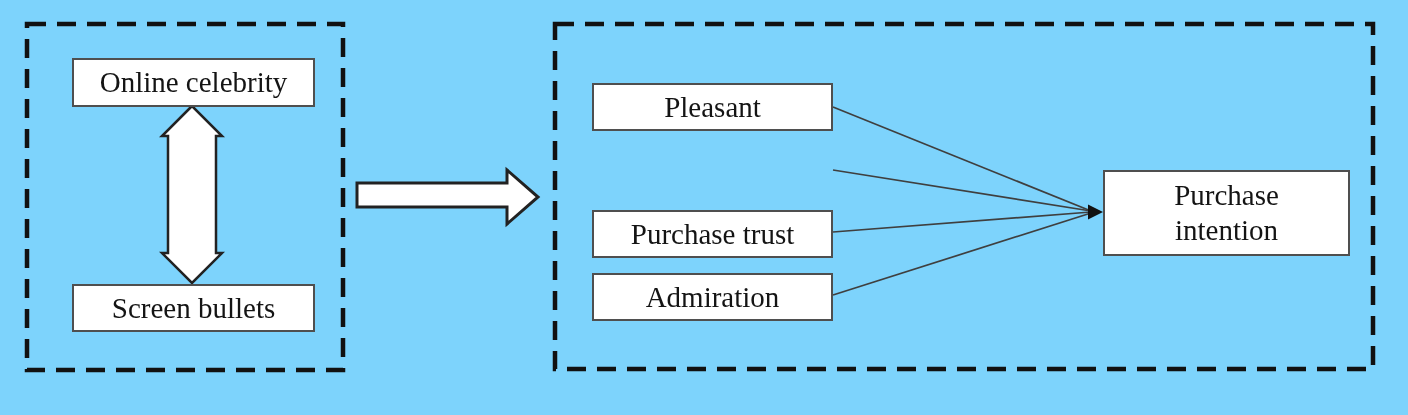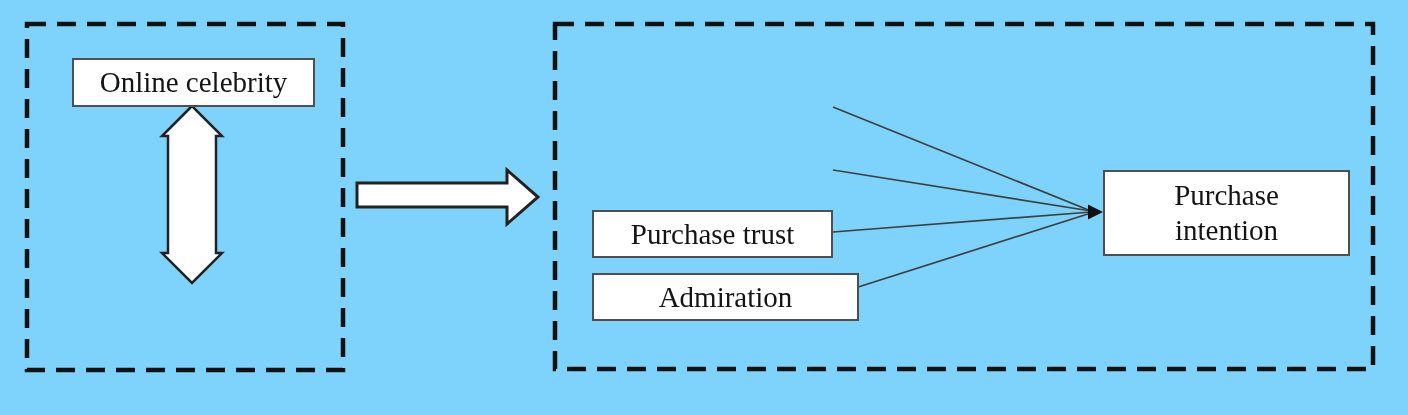--- a/index.html
+++ b/index.html
@@ -76,6 +76,9 @@
   </div>
 
 
+  <div class="node node-pleasant">
+    <span>Pleasant</span>
+  </div>
 
 
   <div class="node node-emotional">

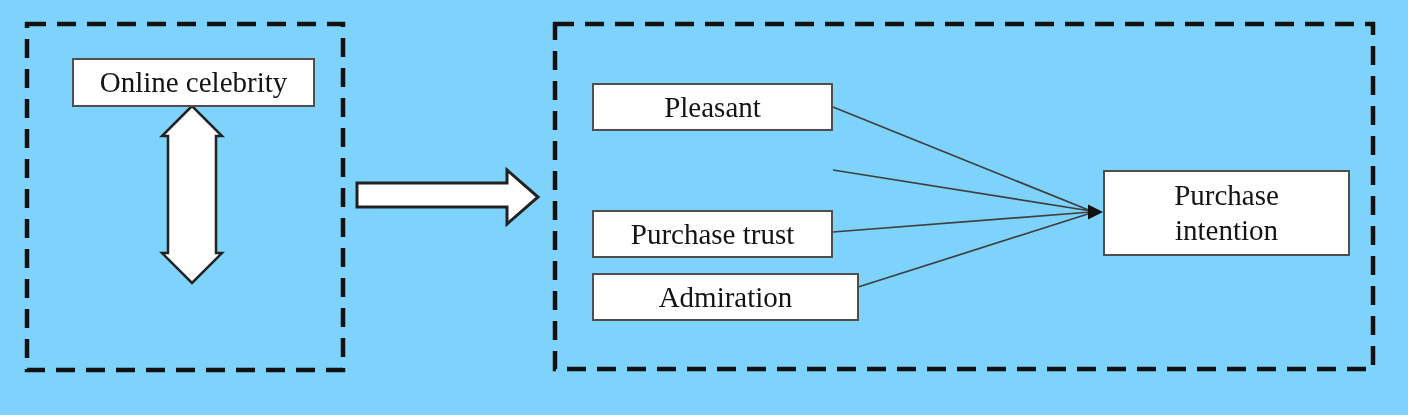--- a/index.html
+++ b/index.html
@@ -75,6 +75,9 @@
     <span>Online celebrity</span>
   </div>
 
+  <div class="node node-screen">
+    <span>Screen bullets</span>
+  </div>
 
   <div class="node node-pleasant">
     <span>Pleasant</span>

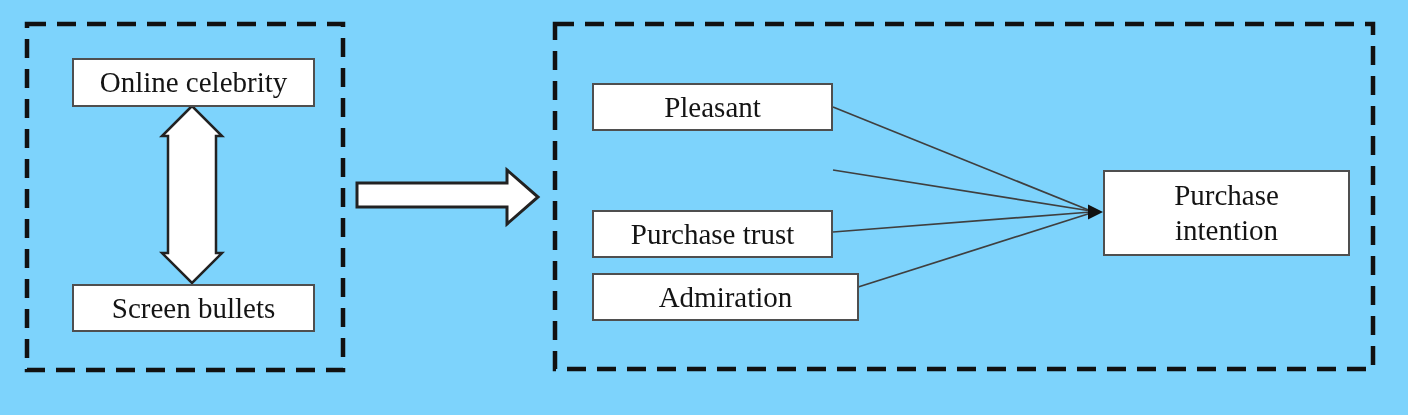--- a/index.html
+++ b/index.html
@@ -40,7 +40,7 @@
   .node-pleasant  { left: 592px;  top: 83px;  width: 241px; height: 48px; }
   .node-arousal   { left: 592px;  top: 146px; width: 241px; height: 47px; }
   .node-emotional { left: 592px;  top: 210px; width: 241px; height: 48px; }
-  .node-admire    { left: 592px;  top: 273px; width: 267px; height: 48px; }
+  .node-admire    { left: 592px;  top: 273px; width: 241px; height: 48px; }
   .node-purchase  { left: 1103px; top: 170px; width: 247px; height: 86px; }
   .node-purchase .wrap-narrow {
     display: block;

